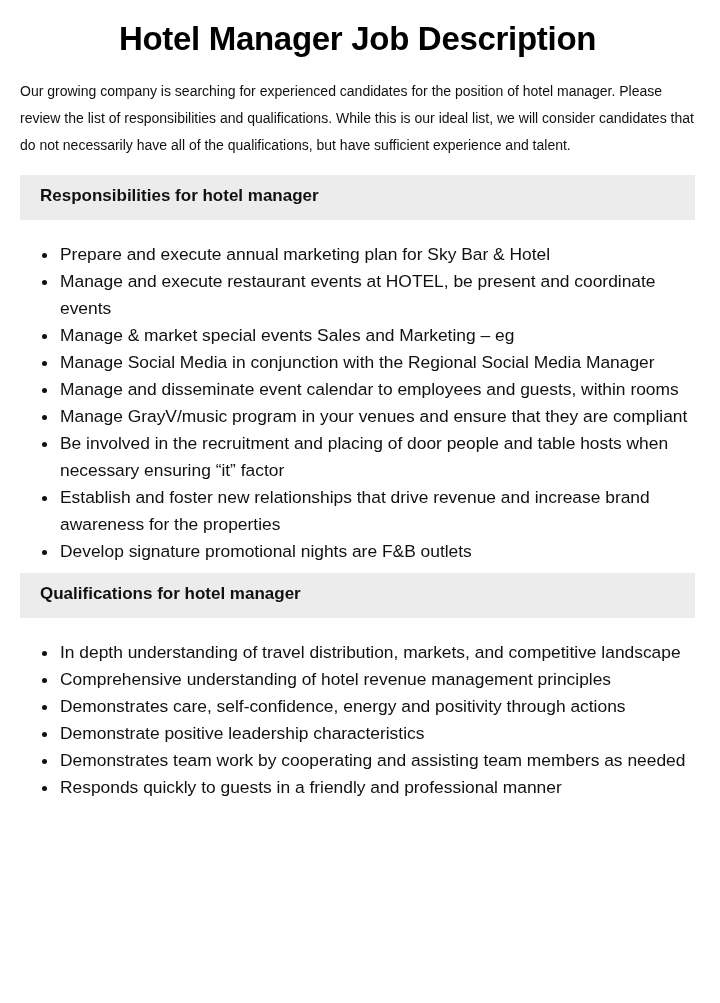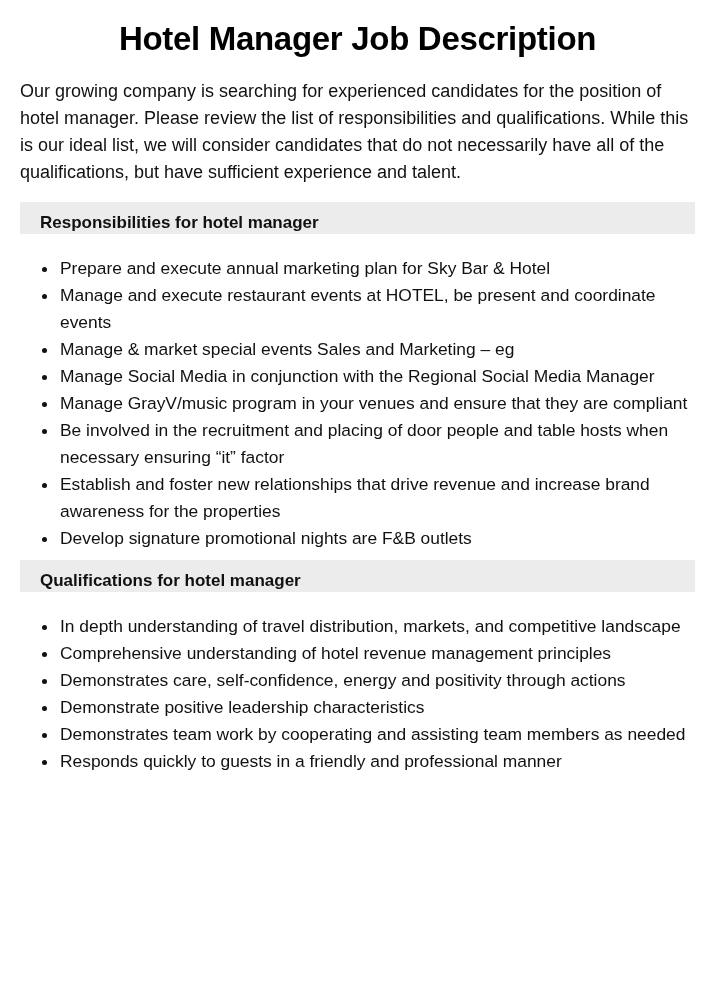--- a/index.html
+++ b/index.html
@@ -29,7 +29,7 @@
     }
     p.intro {
       margin: 18px 0 0 0;
-      font-size: 18px;
+      font-size: 14px;
       line-height: 27px;
       color: #111;
     }

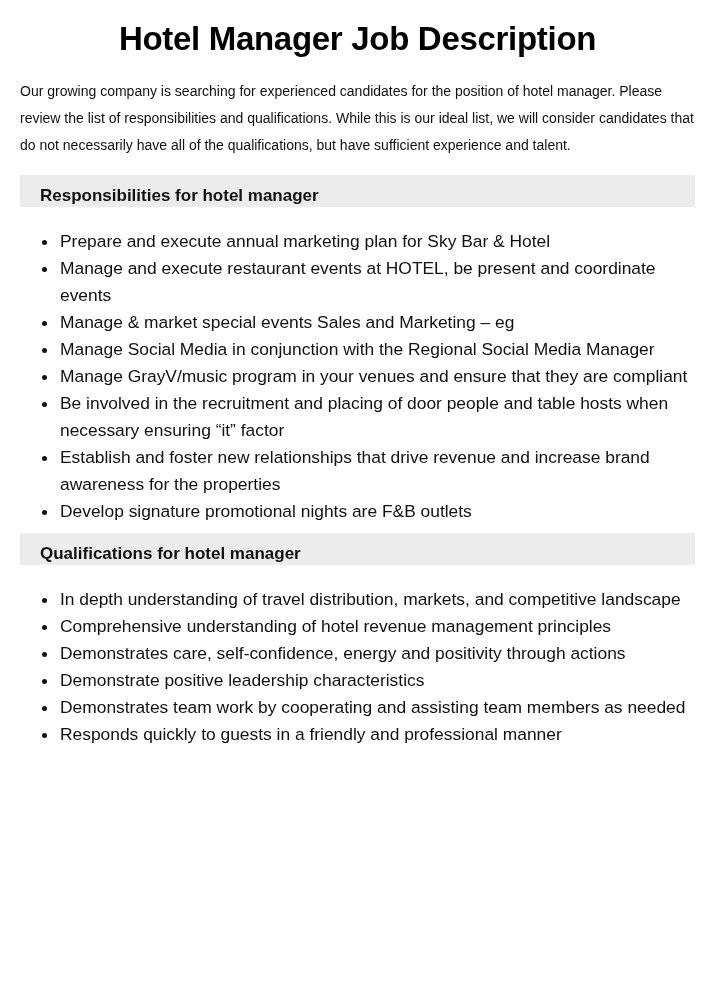--- a/index.html
+++ b/index.html
@@ -36,7 +36,7 @@
     .section-header {
       margin-top: 16px;
       background: #ececec;
-      height: 32px;
+      height: 45px;
       line-height: 42px;
       padding-left: 20px;
       font-size: 17px;

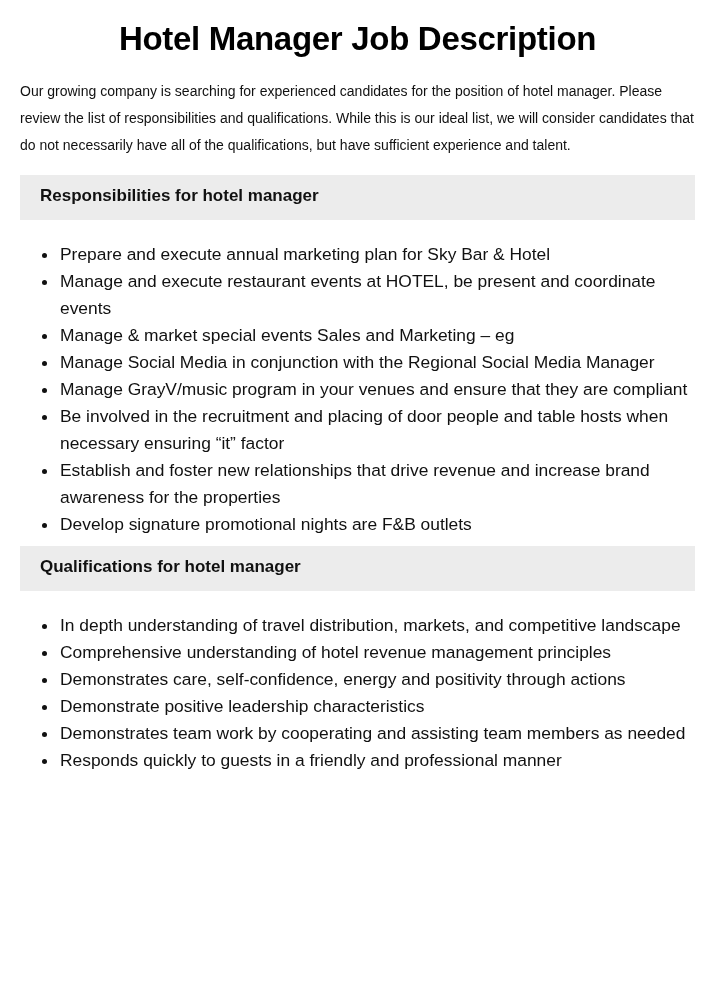--- a/index.html
+++ b/index.html
@@ -81,6 +81,7 @@
     <li>Manage and execute restaurant events at HOTEL, be present and coordinate events</li>
     <li>Manage &amp; market special events Sales and Marketing – eg</li>
     <li>Manage Social Media in conjunction with the Regional Social Media Manager</li>
+    <li>Manage and disseminate event calendar to employees and guests, within rooms</li>
     <li>Manage GrayV/music program in your venues and ensure that they are compliant</li>
     <li>Be involved in the recruitment and placing of door people and table hosts when necessary ensuring “it” factor</li>
     <li>Establish and foster new relationships that drive revenue and increase brand awareness for the properties</li>

